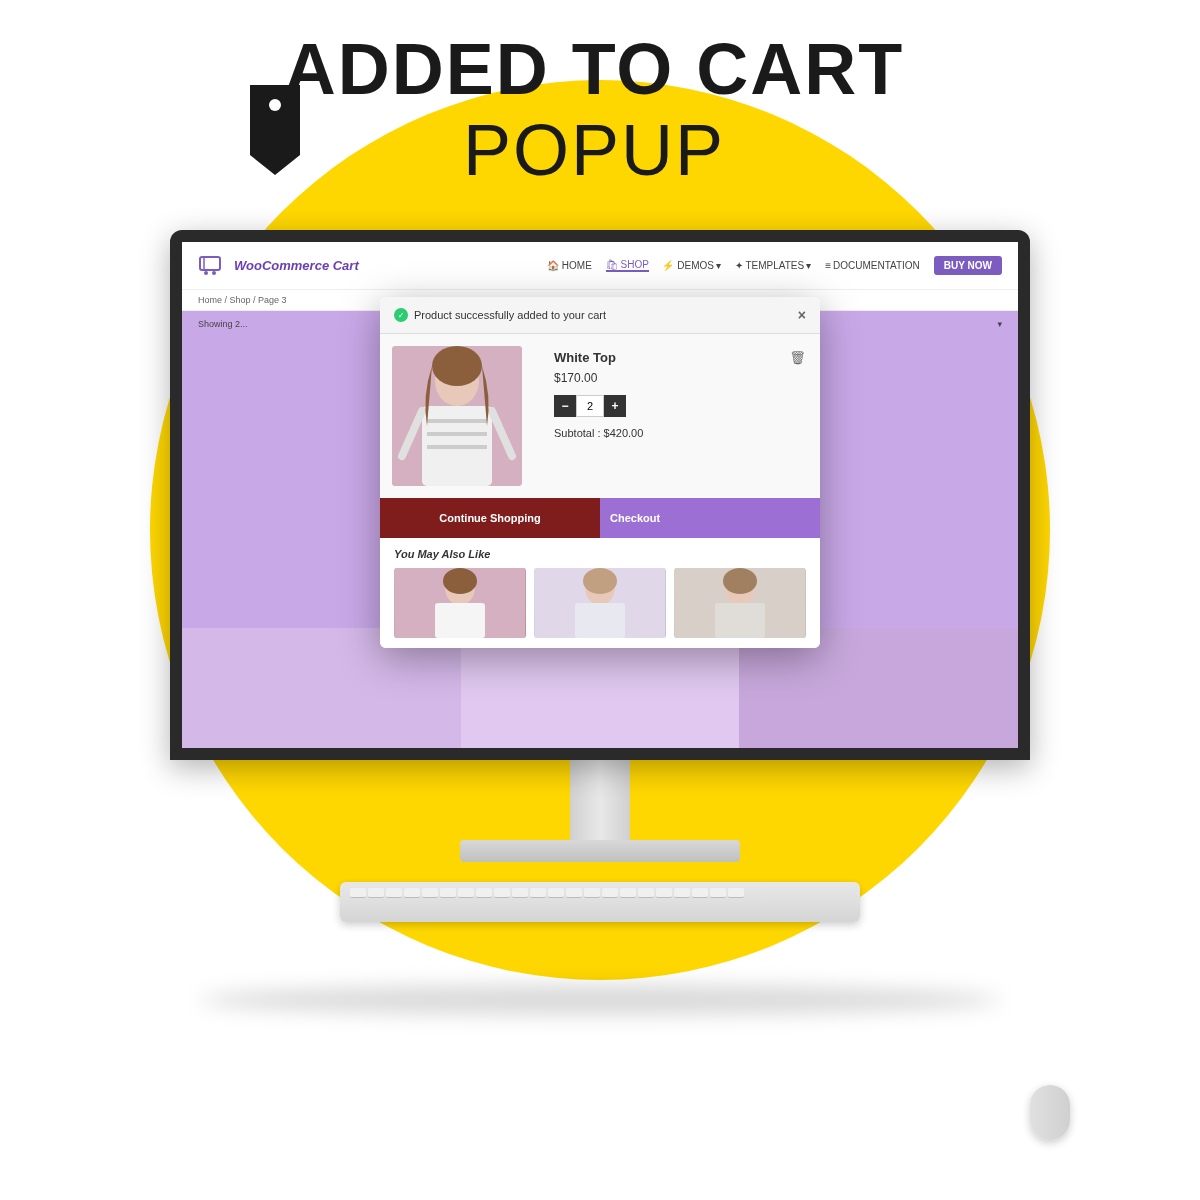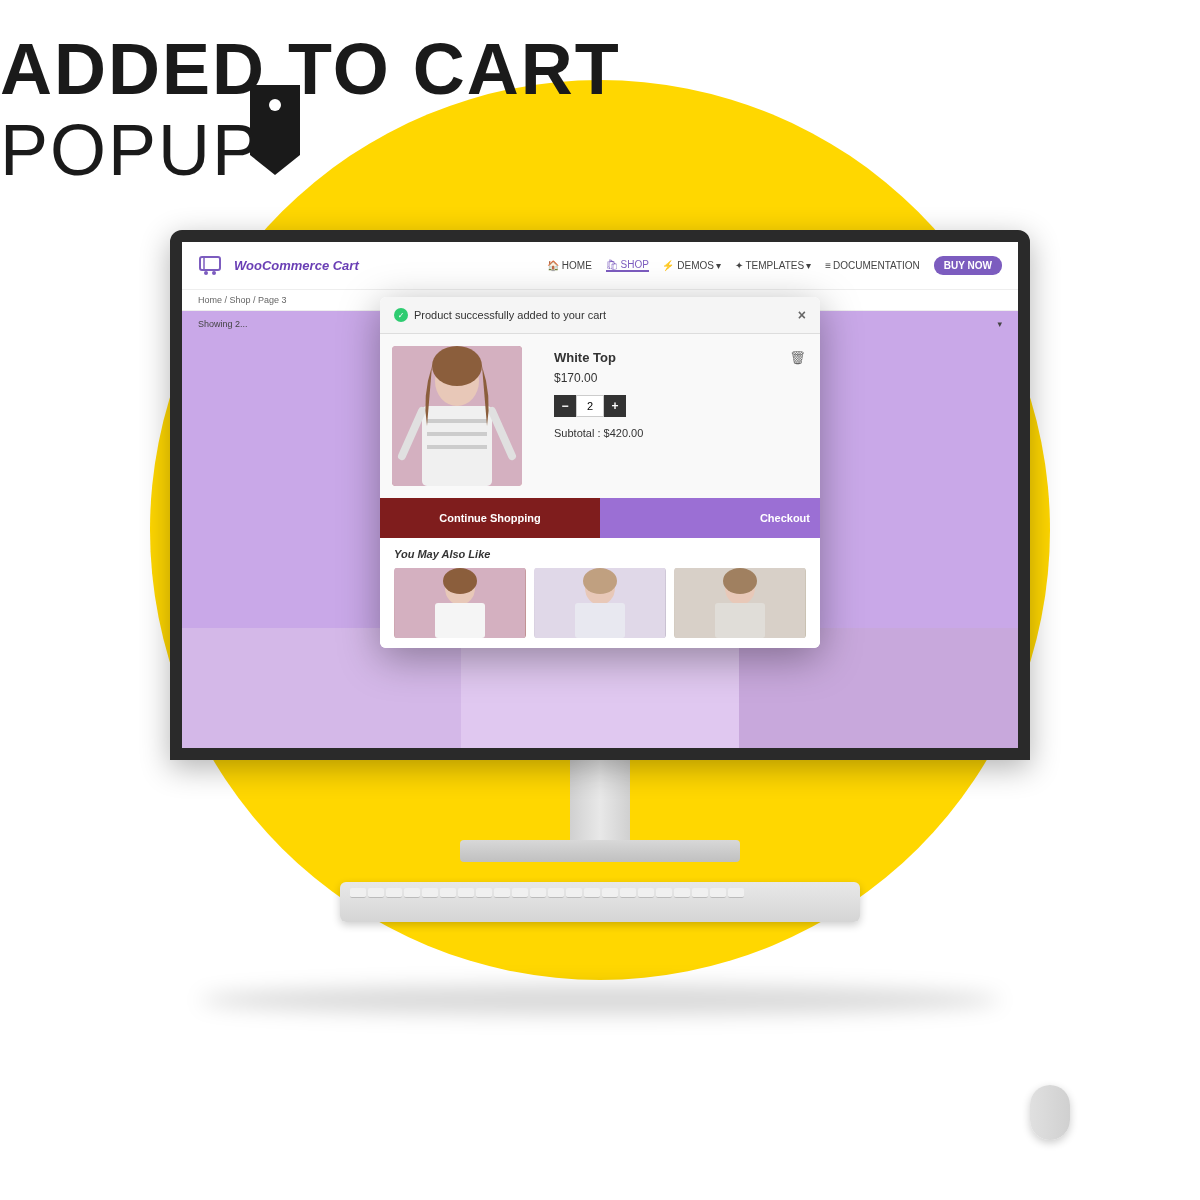--- a/index.html
+++ b/index.html
@@ -30,6 +30,7 @@
       top: 30px;
       left: 0;
       right: 12px;
+      text-align: center;
       z-index: 10;
     }
 

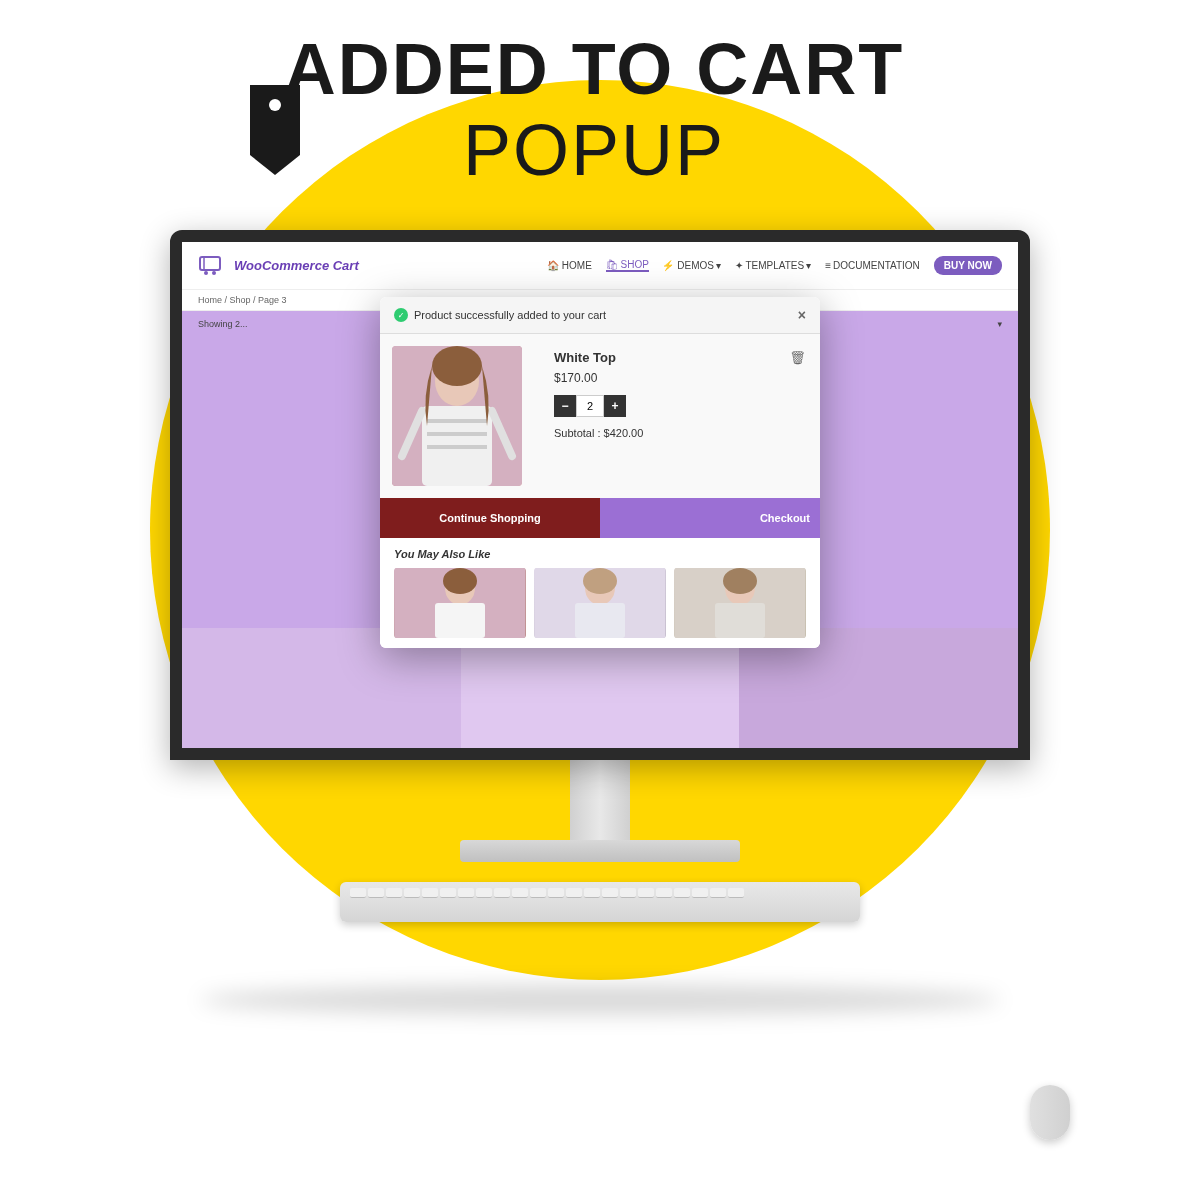--- a/index.html
+++ b/index.html
@@ -144,7 +144,7 @@
       color: #fff;
       border: none;
       padding: 4px 10px;
-      border-radius: 9px;
+      border-radius: 3px;
       font-size: 10px;
       font-weight: bold;
       cursor: pointer;

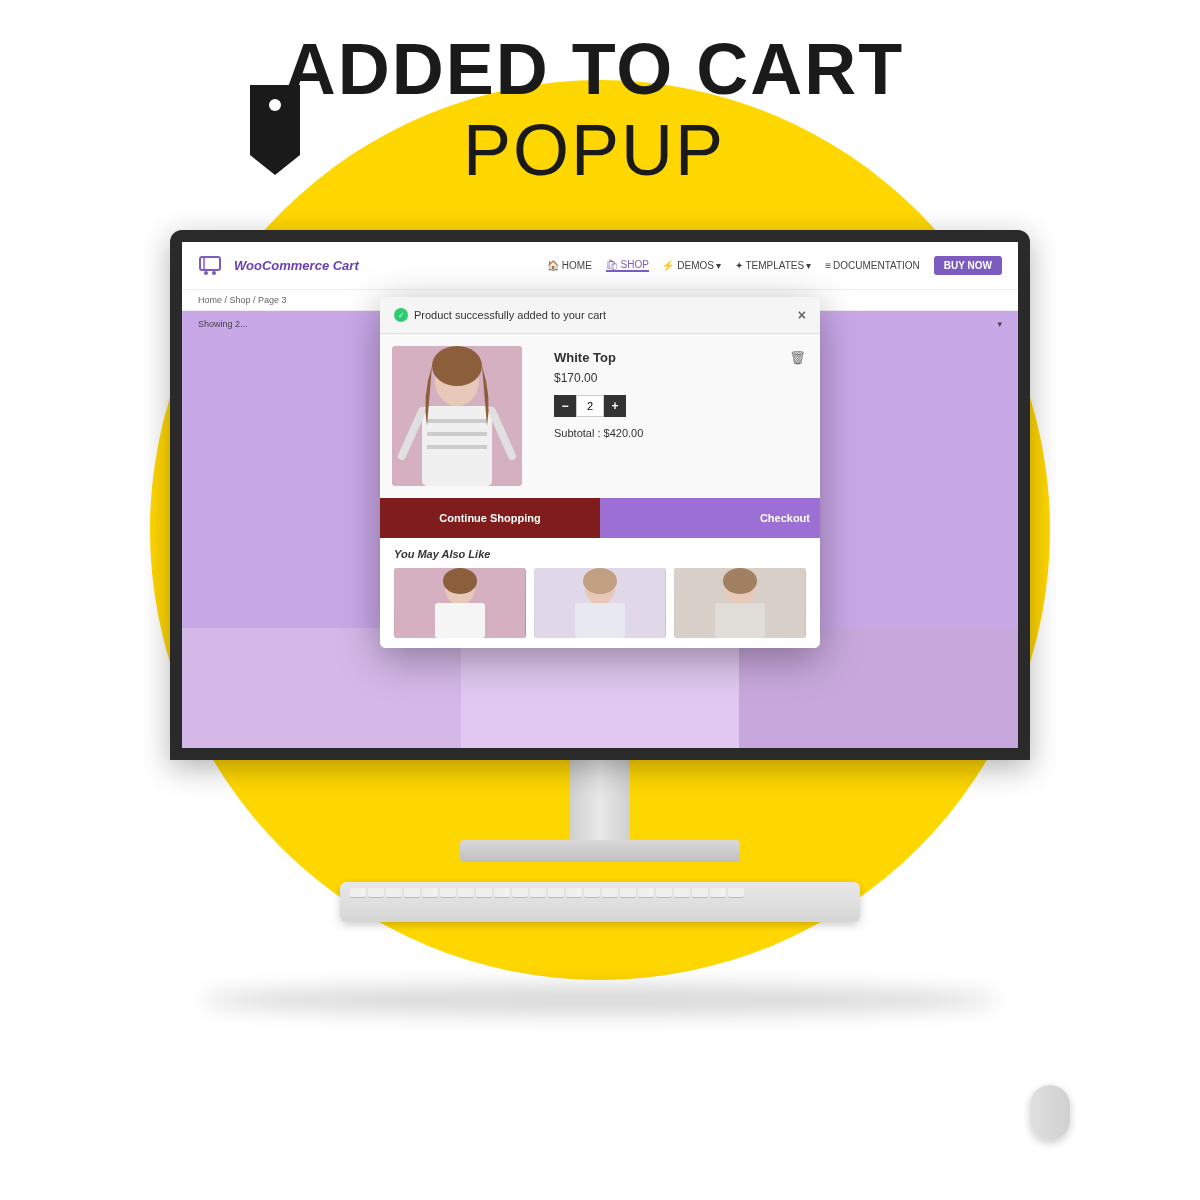--- a/index.html
+++ b/index.html
@@ -352,7 +352,7 @@
       font-size: 11px;
       font-weight: bold;
       cursor: pointer;
-      text-align: right;
+      text-align: left;
     }
 
     

